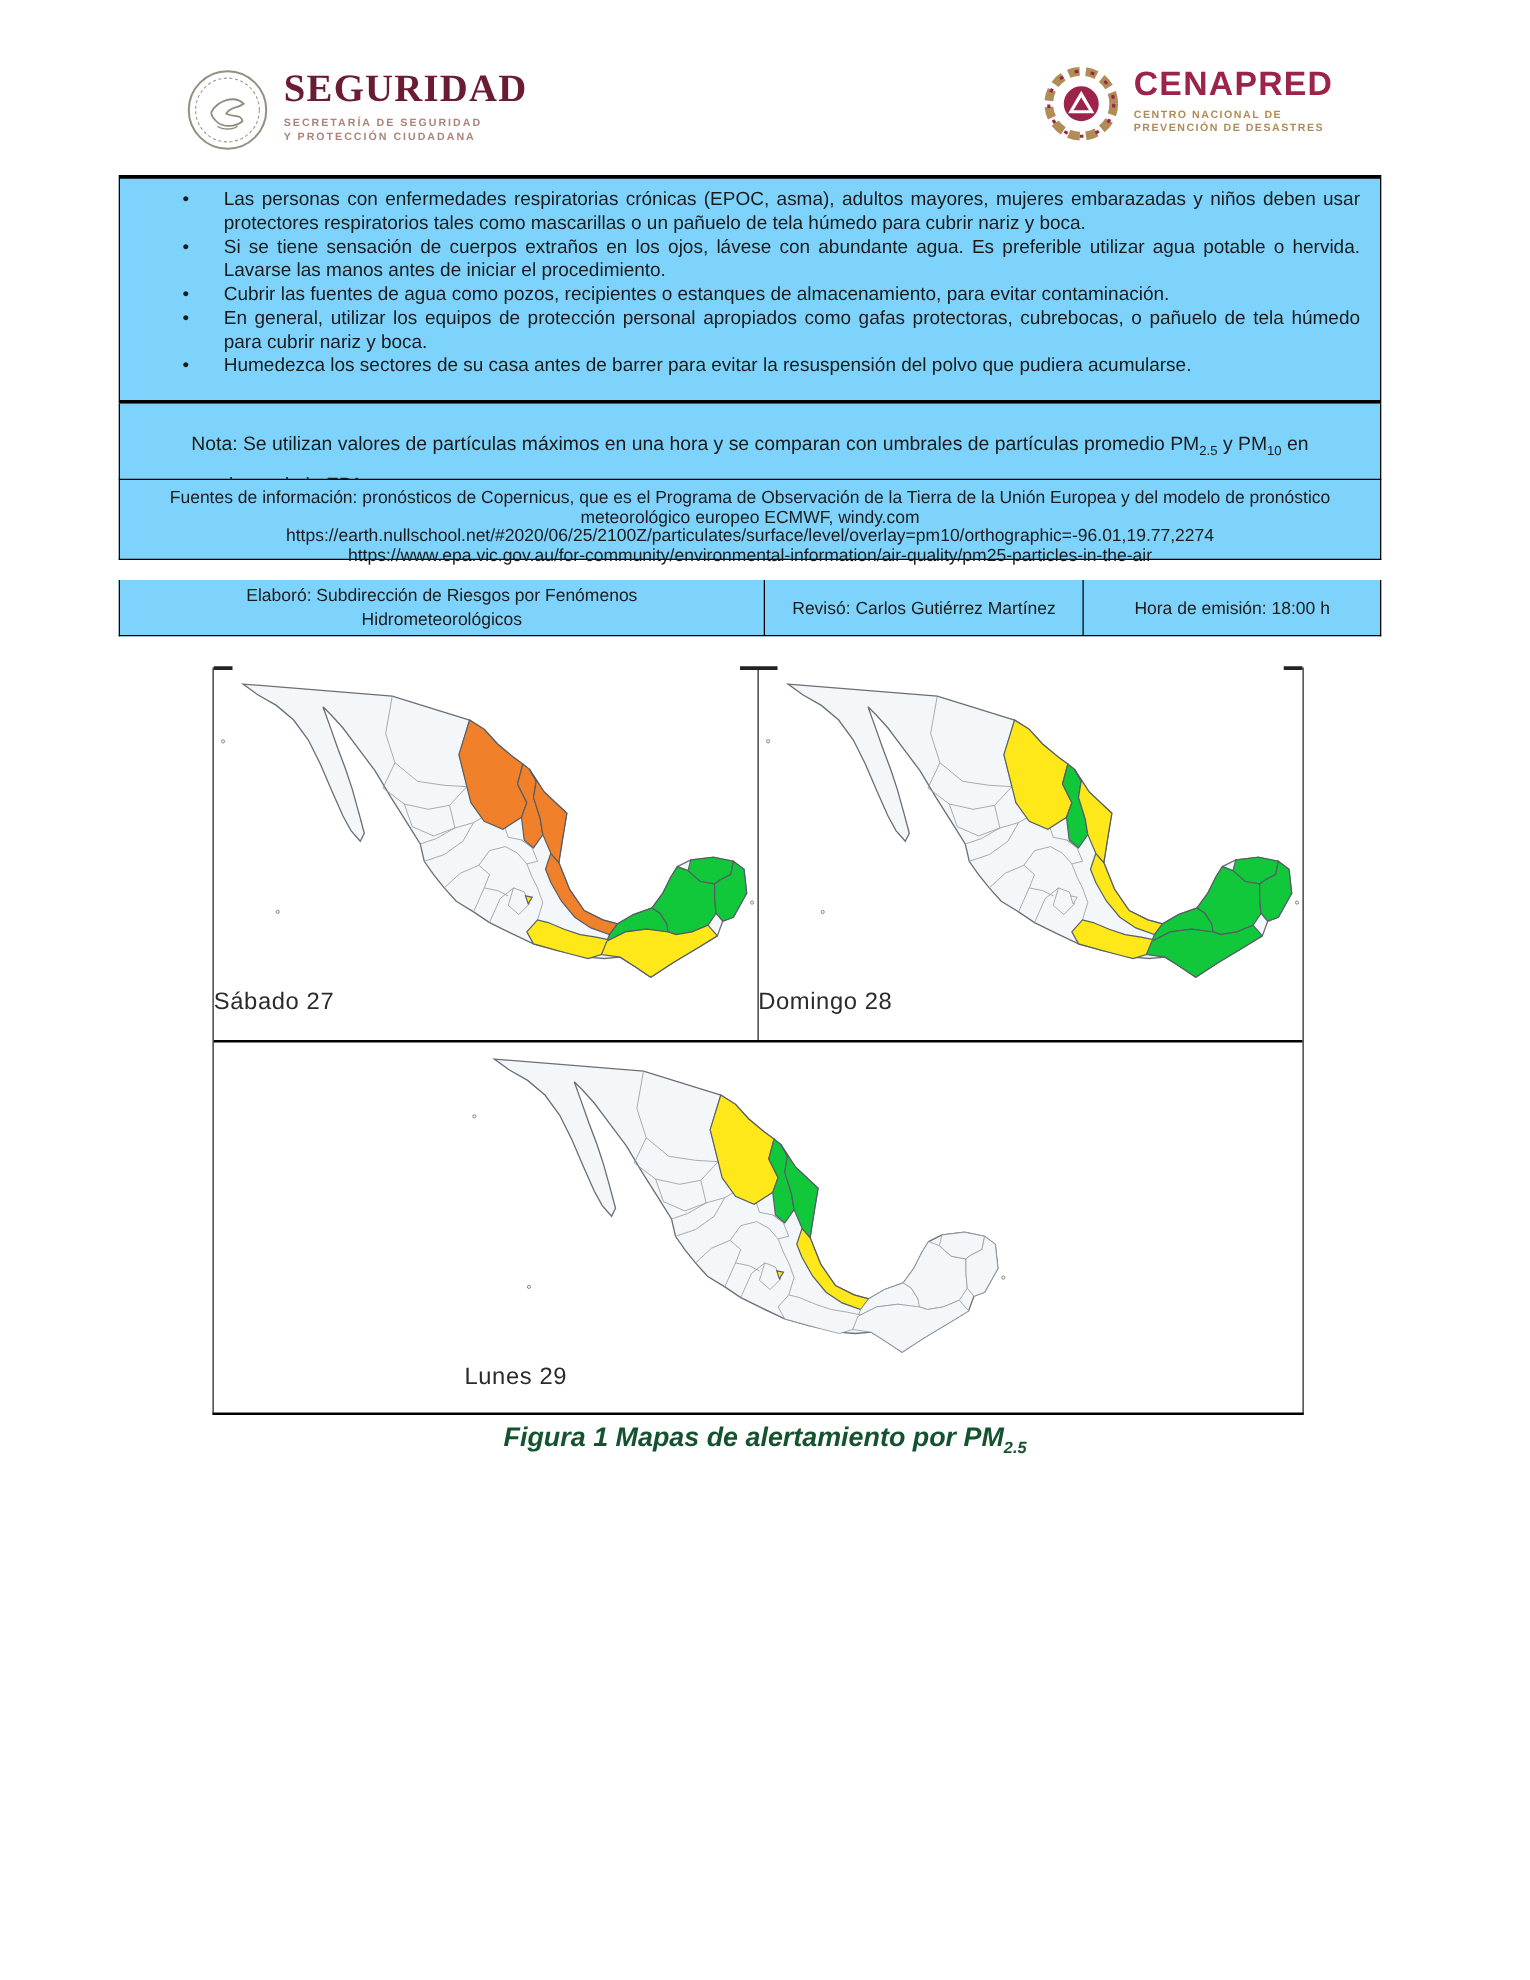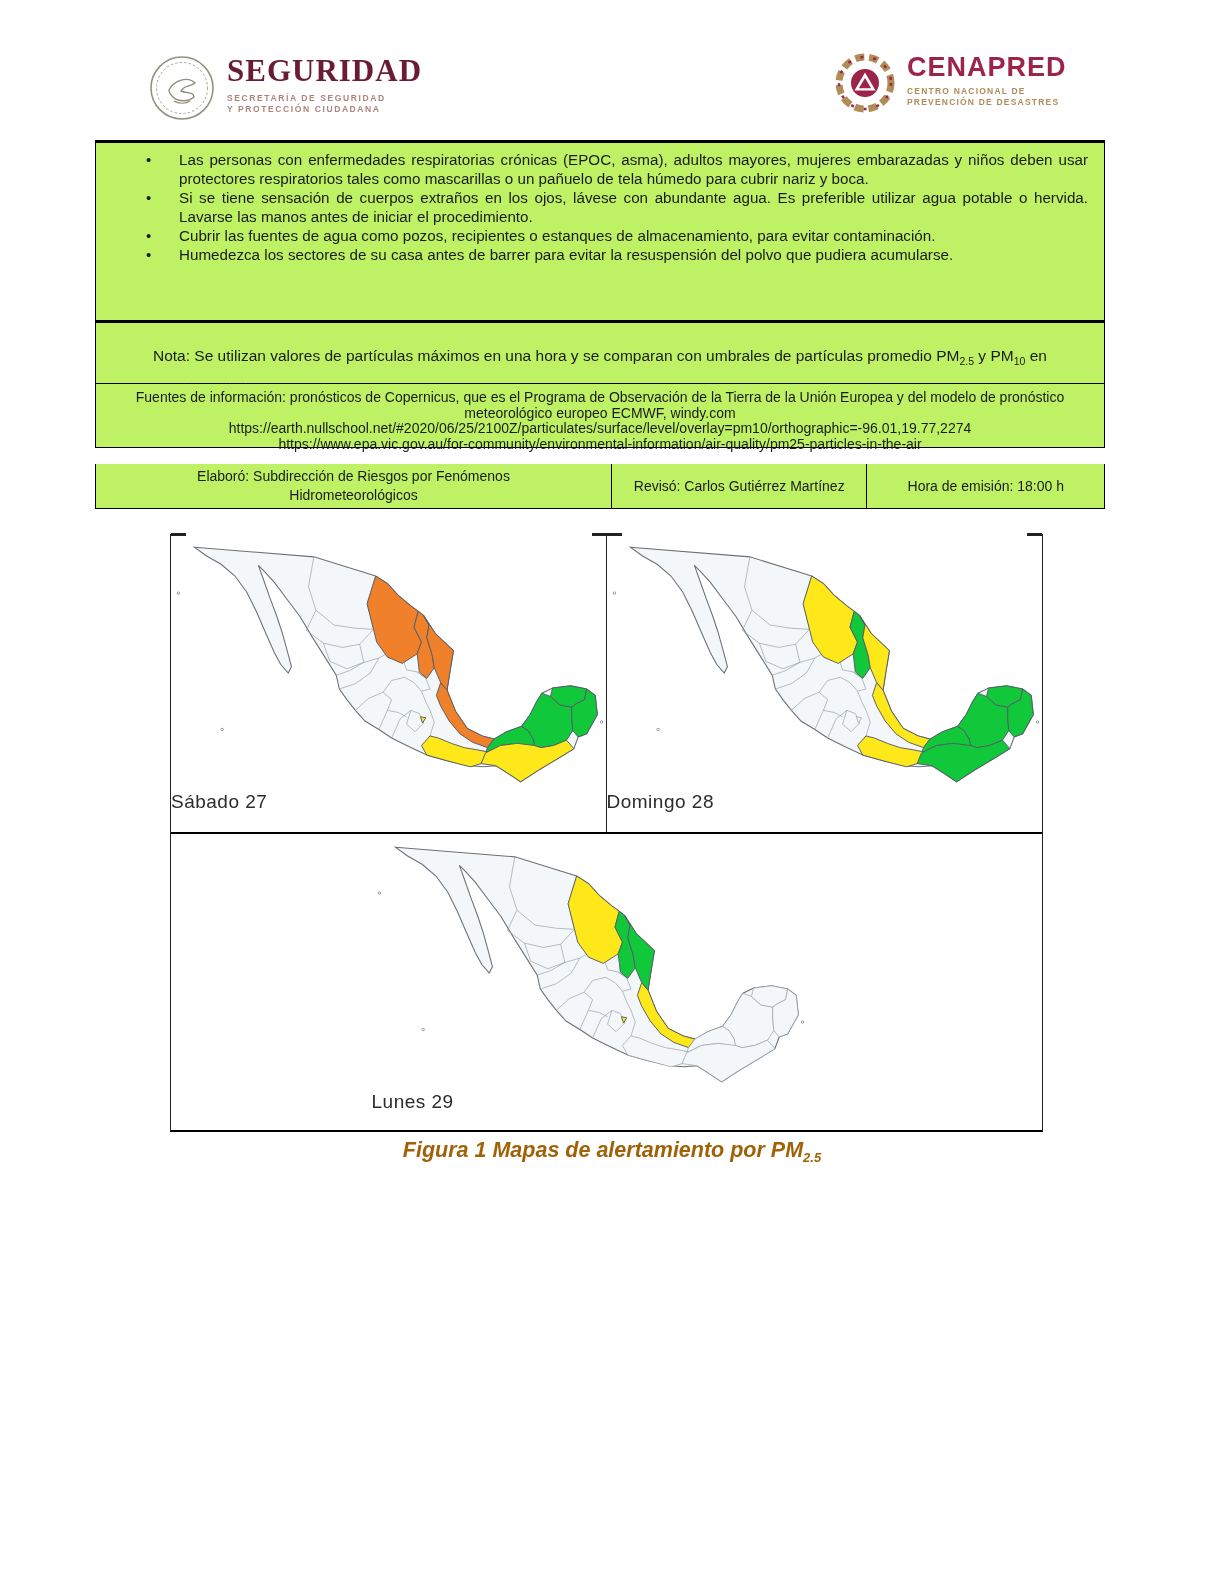--- a/index.html
+++ b/index.html
@@ -21,7 +21,7 @@
   .cen-sub{margin-top:4px;font-size:8.5px;font-weight:bold;letter-spacing:1.2px;
     color:#b08d57;line-height:11px;}
   
-  .cbox{position:absolute;left:95px;width:1010px;box-sizing:border-box;background:#bef264;}
+  .cbox{position:absolute;left:95px;width:1010px;box-sizing:border-box;background:#7dd3fc;}
   .box-bullets{top:140px;height:183px;border:1.5px solid #000;border-top-width:3px;border-bottom-width:3px;}
   .box-bullets ul{margin:0;padding:7px 16px 0 0;list-style:none;}
   .box-bullets li{position:relative;padding-left:83px;font-size:15.2px;line-height:19px;

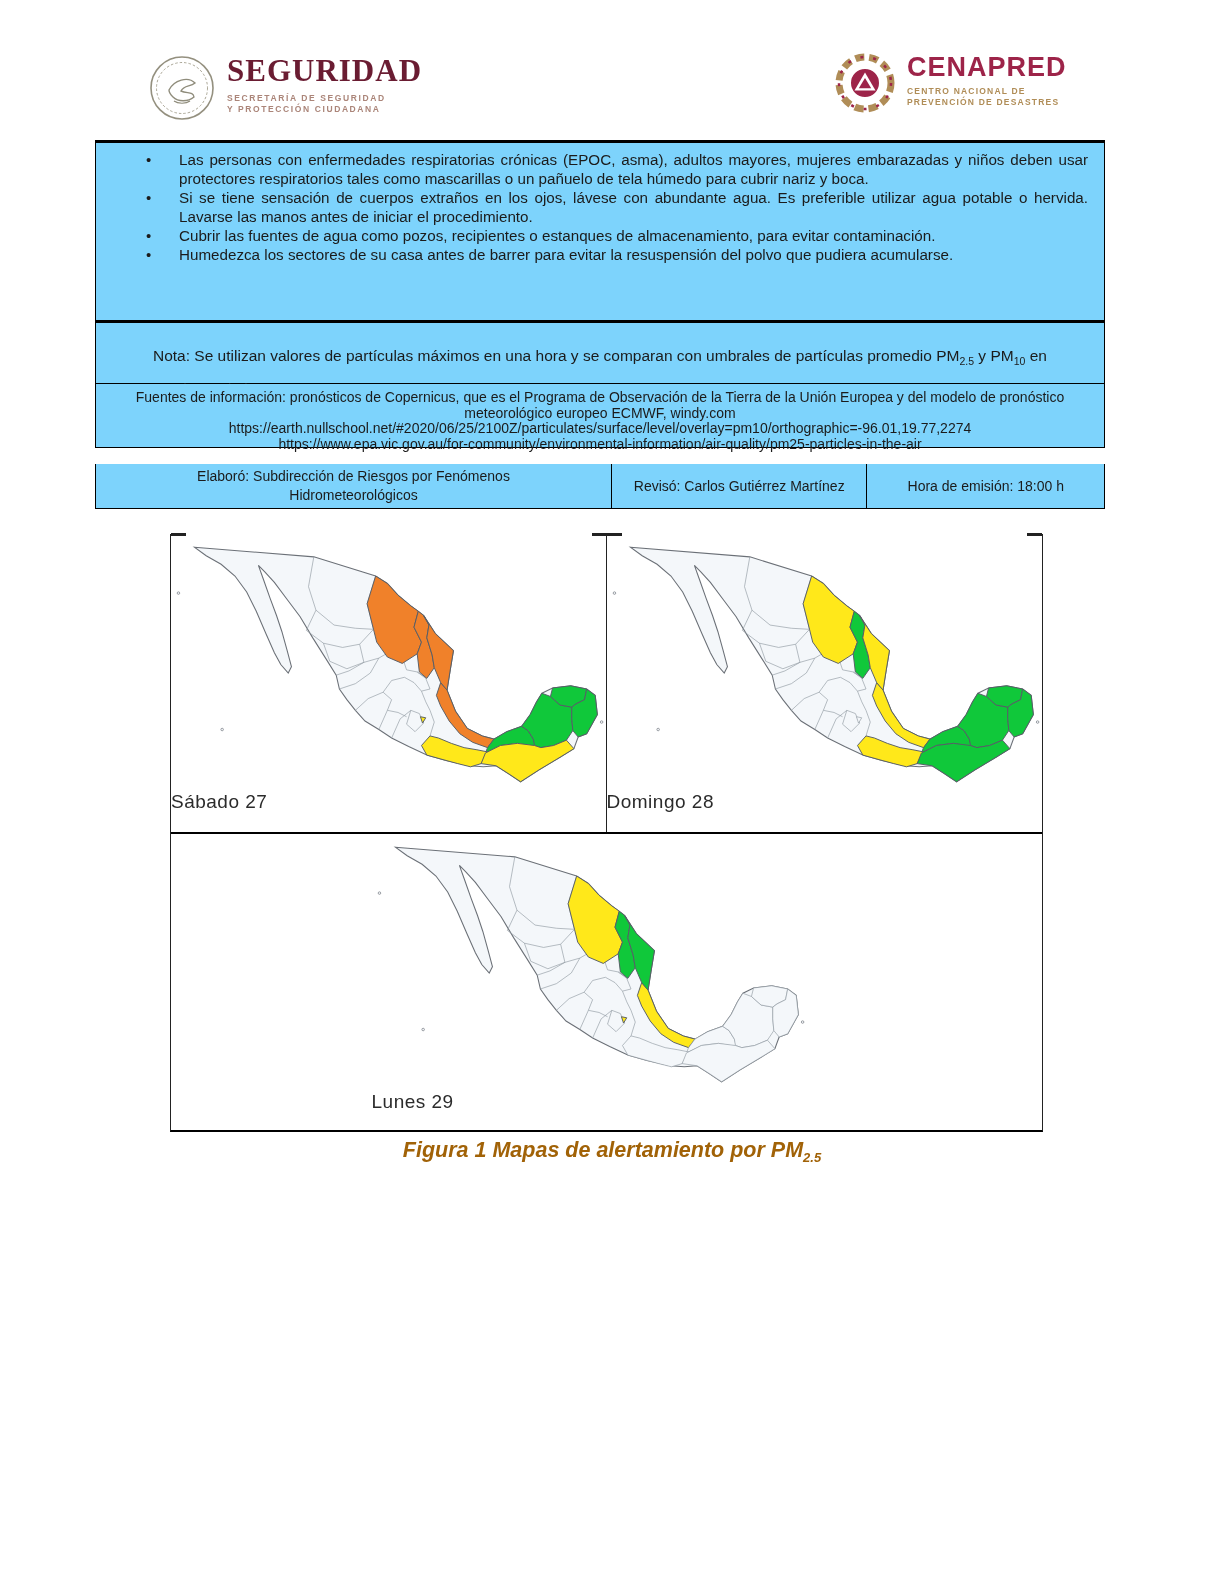--- a/index.html
+++ b/index.html
@@ -107,6 +107,7 @@
         <li>Las personas con enfermedades respiratorias crónicas (EPOC, asma), adultos mayores, mujeres embarazadas y niños deben usar protectores respiratorios tales como mascarillas o un pañuelo de tela húmedo para cubrir nariz y boca.</li>
         <li>Si se tiene sensación de cuerpos extraños en los ojos, lávese con abundante agua. Es preferible utilizar agua potable o hervida. Lavarse las manos antes de iniciar el procedimiento.</li>
         <li>Cubrir las fuentes de agua como pozos, recipientes o estanques de almacenamiento, para evitar contaminación.</li>
+        <li>En general, utilizar los equipos de protección personal apropiados como gafas protectoras, cubrebocas, o pañuelo de tela húmedo para cubrir nariz y boca.</li>
         <li>Humedezca los sectores de su casa antes de barrer para evitar la resuspensión del polvo que pudiera acumularse.</li>
       </ul>
   </div>

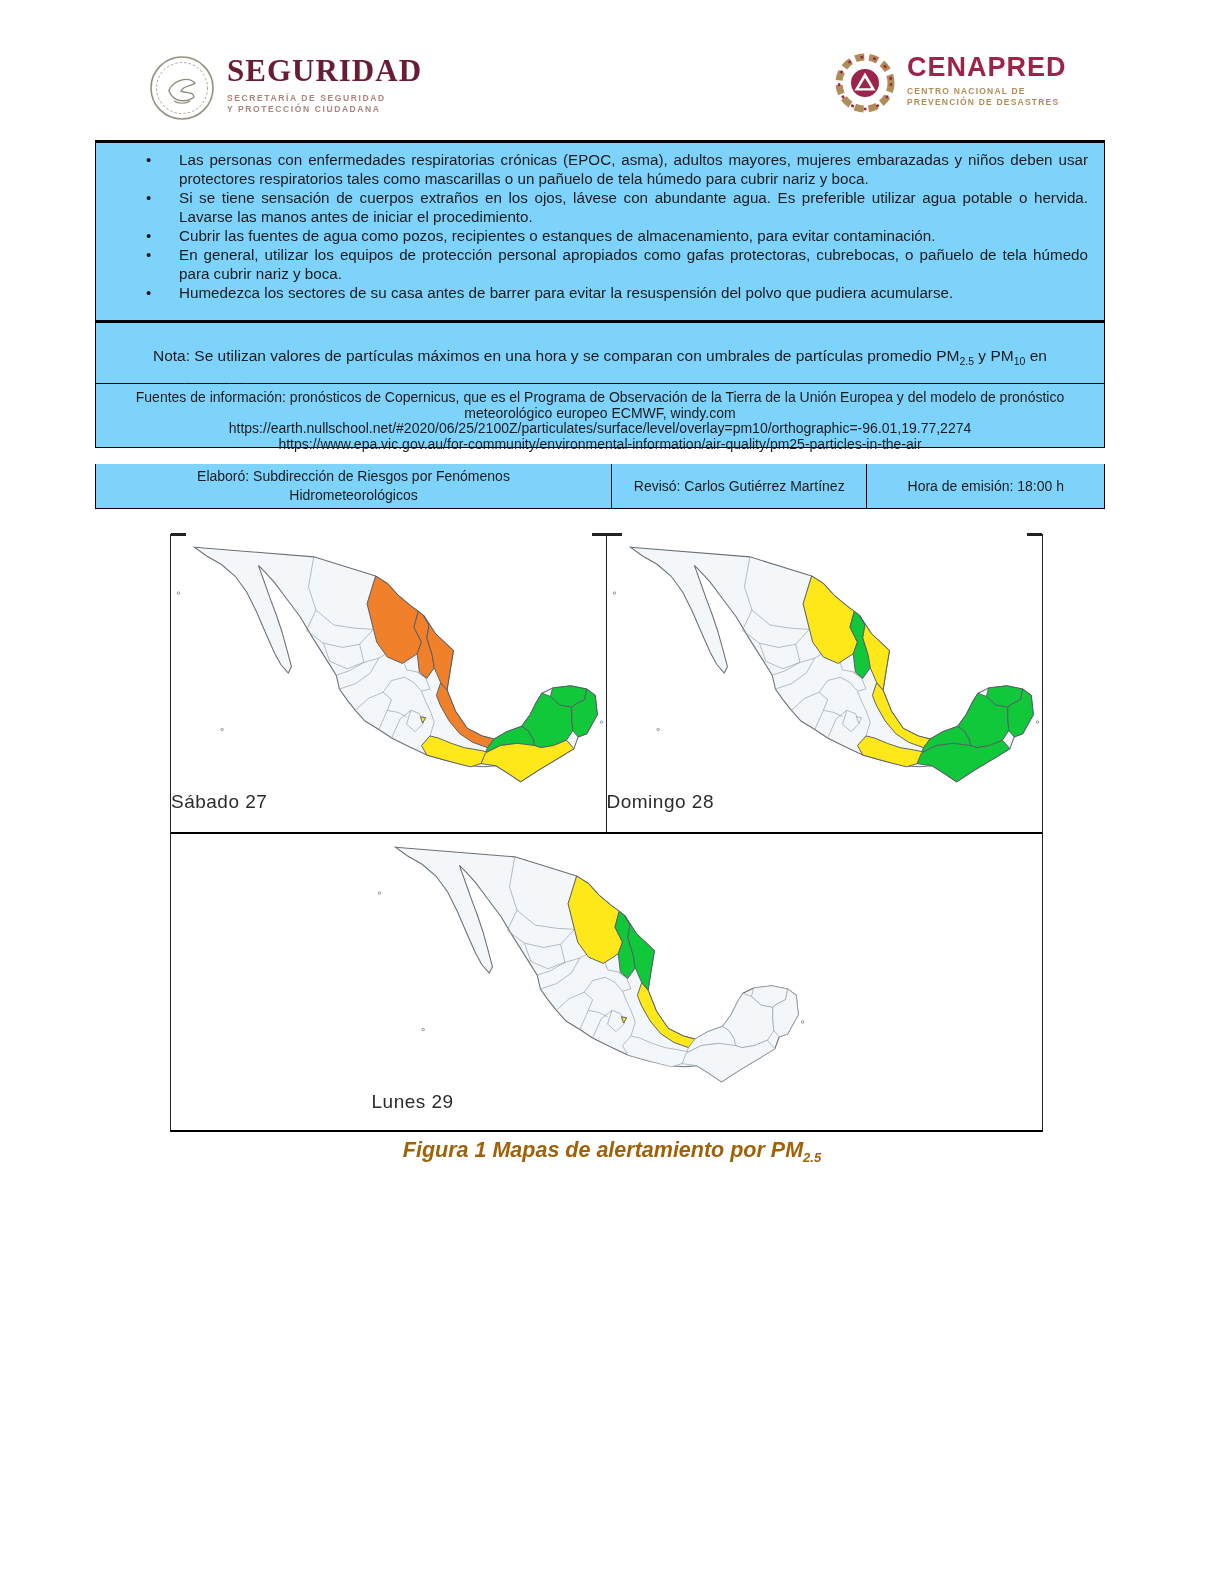--- a/index.html
+++ b/index.html
@@ -57,7 +57,7 @@
   .map-label{margin-top:3px;font-size:19px;color:#2b2b2b;letter-spacing:0.5px;}
   
   .caption{position:absolute;top:1138px;left:0;width:100%;text-align:center;
-    font-size:21.5px;font-weight:bold;font-style:italic;color:#a16207;}
+    font-size:21.5px;font-weight:bold;font-style:italic;color:#14532d;}
   .caption sub{font-size:13px;}
 </style>
 </head>

